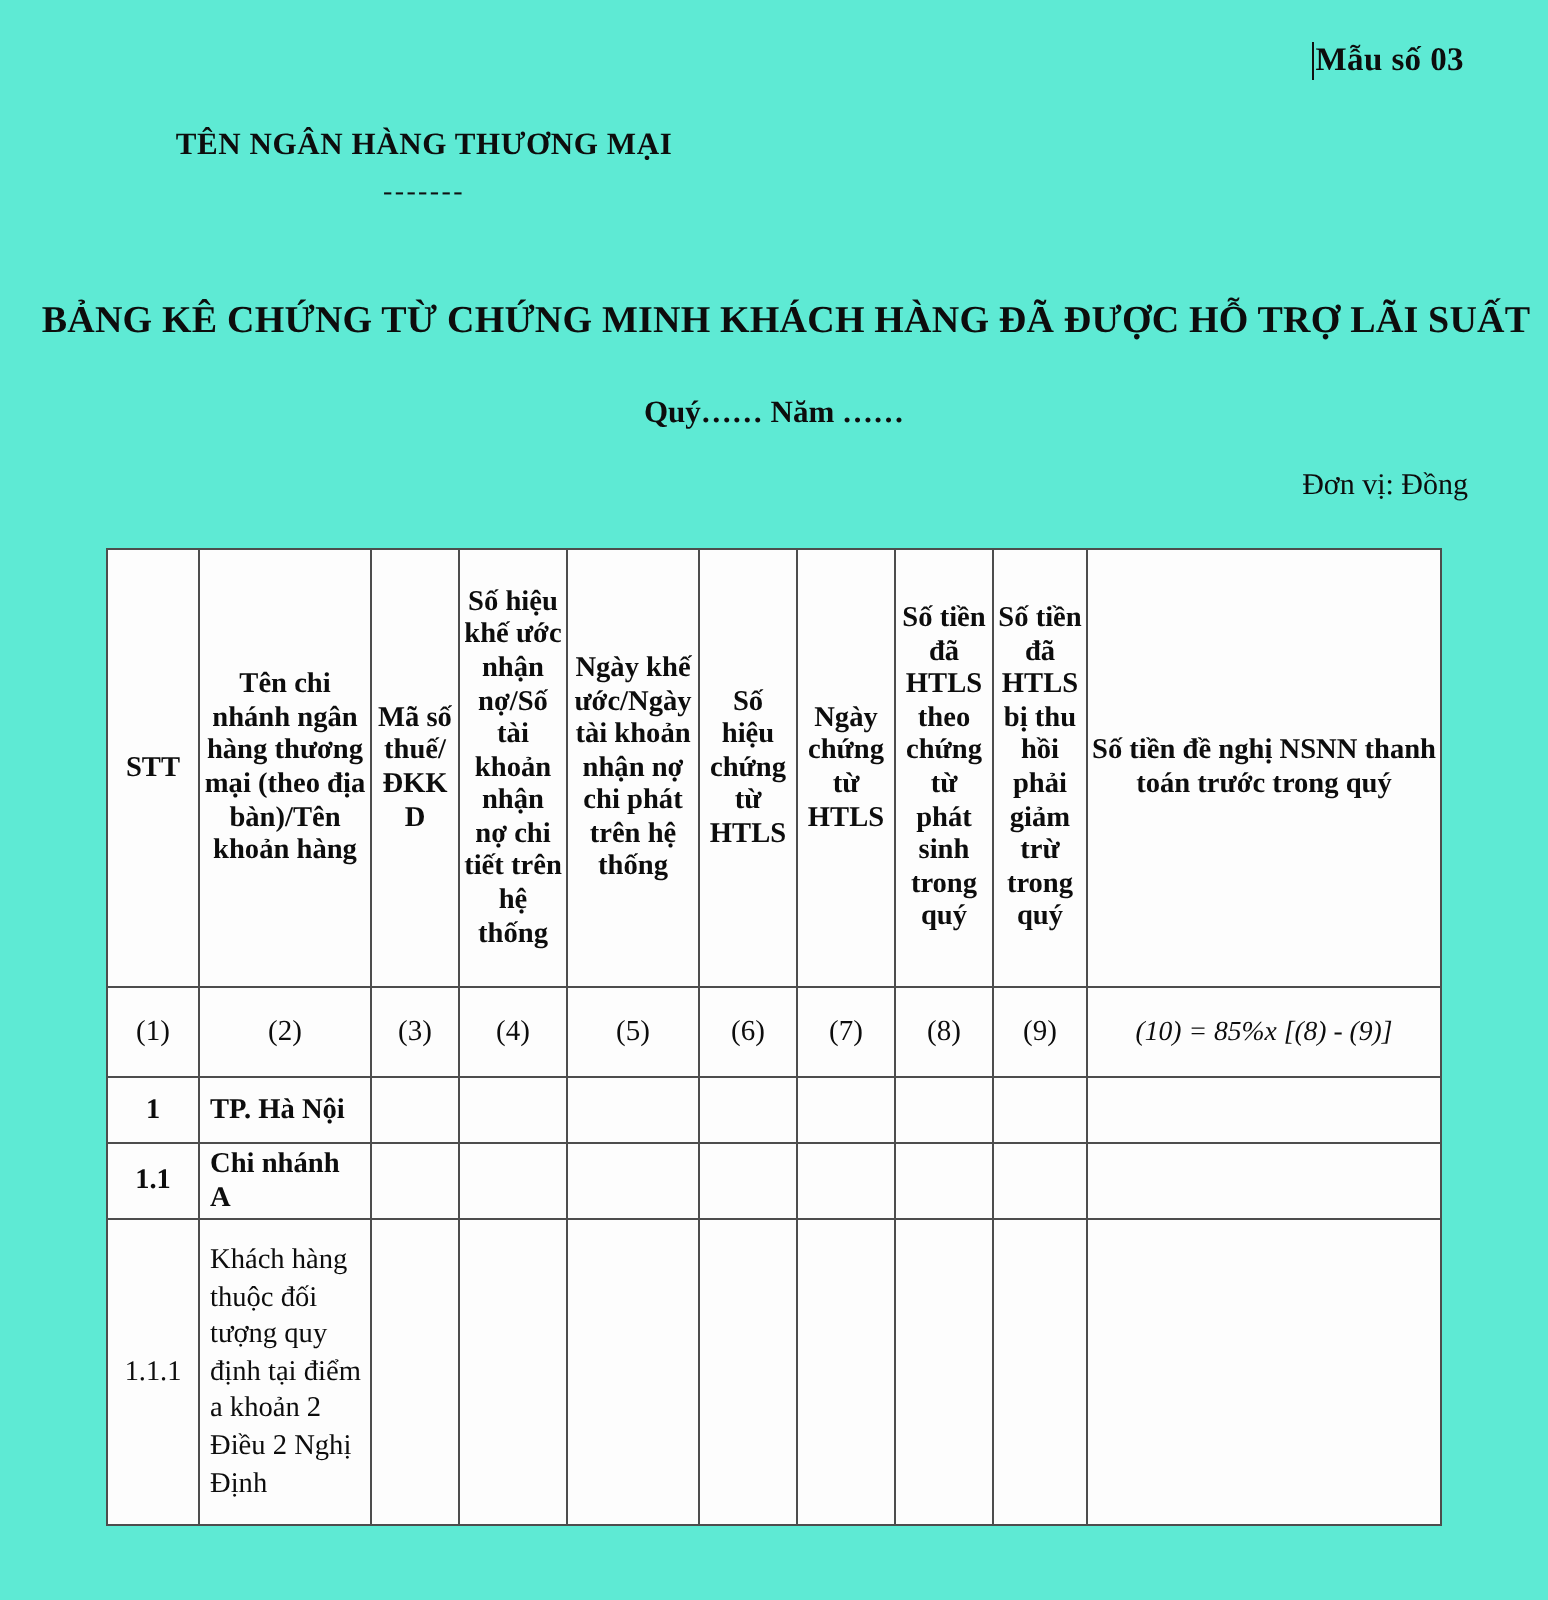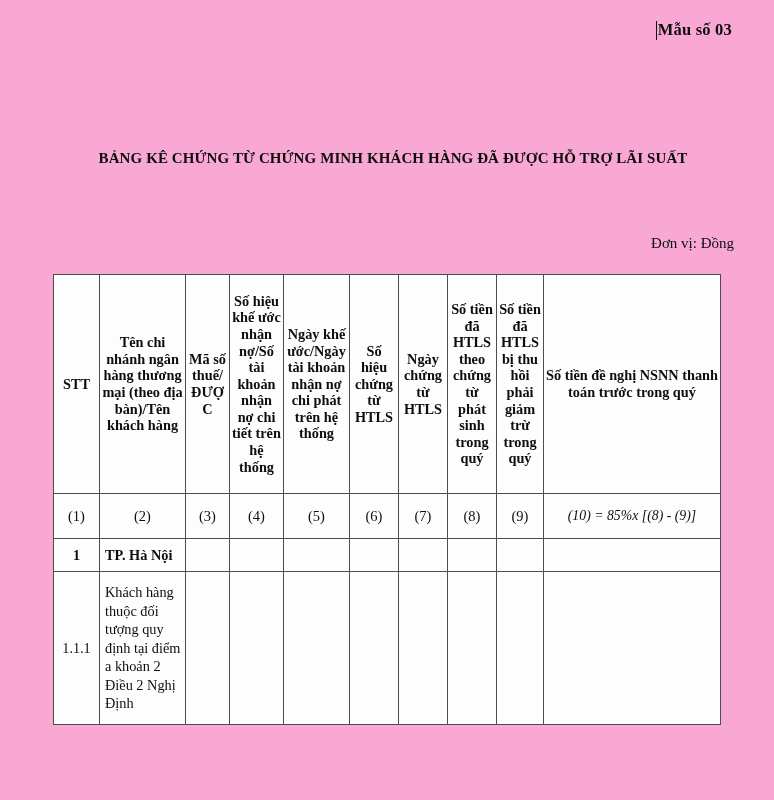--- a/index.html
+++ b/index.html
@@ -21,7 +21,7 @@
     position: relative;
     width: 774px;
     height: 800px;
-    background: #f9a8d4;
+    background: #5eead4;
     box-sizing: border-box;
   }
 

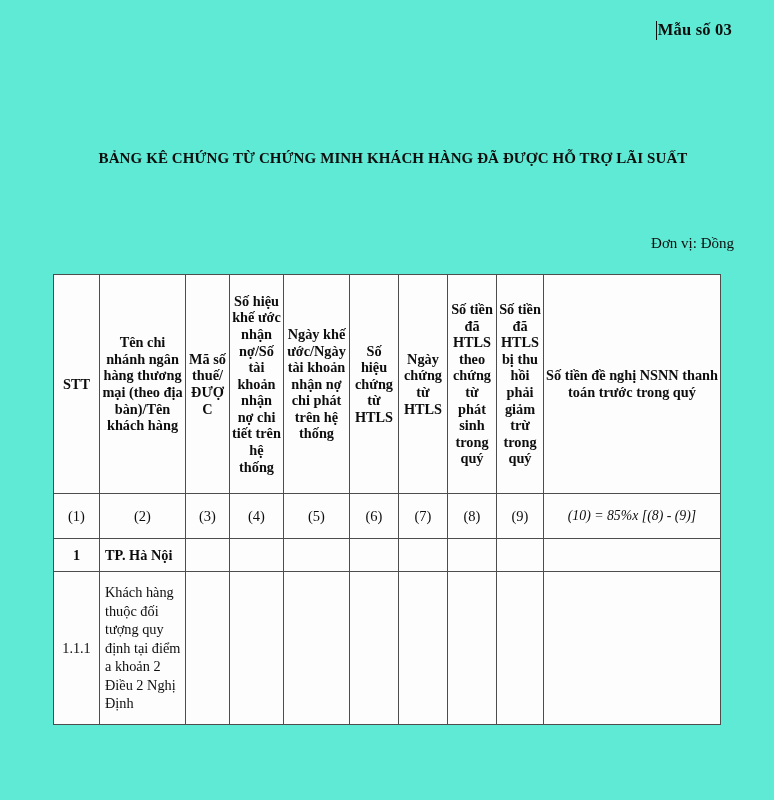--- a/index.html
+++ b/index.html
@@ -174,6 +174,10 @@
     <span>Mẫu số 03</span>
   </div>
 
+  <div class="bank-block">
+    <div class="bank-name">TÊN NGÂN HÀNG THƯƠNG MẠI</div>
+    <div class="bank-rule">-------</div>
+  </div>
 
   <div class="title-block">
     <div class="doc-title">BẢNG KÊ CHỨNG TỪ CHỨNG MINH KHÁCH HÀNG ĐÃ ĐƯỢC HỖ TRỢ LÃI SUẤT</div>

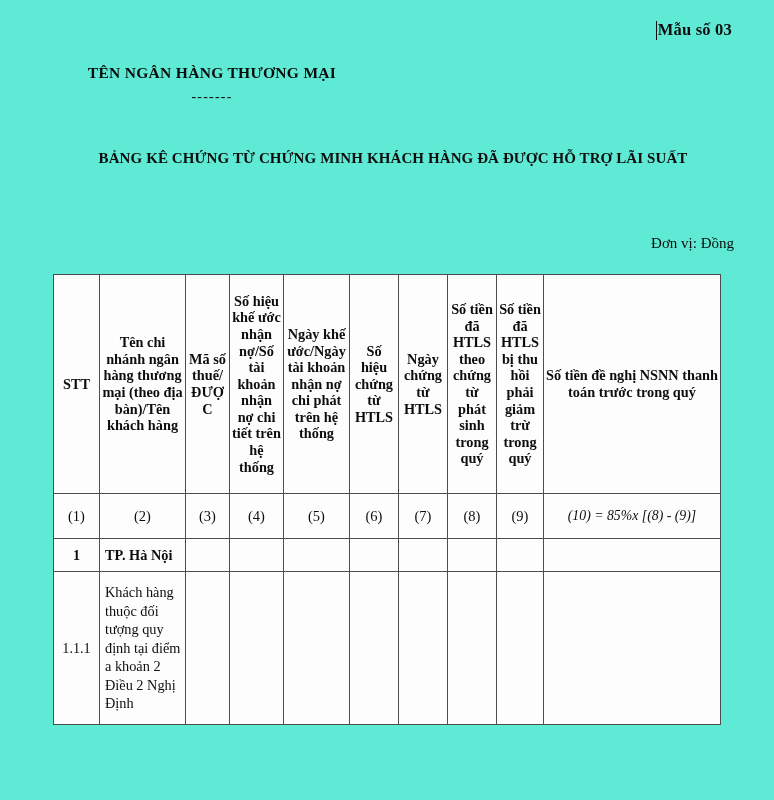--- a/index.html
+++ b/index.html
@@ -76,7 +76,7 @@
   }
   .doc-title {
     font-weight: bold;
-    font-size: 15px;
+    font-size: 19px;
     letter-spacing: 0.1px;
     white-space: nowrap;
     margin-left: 12px;

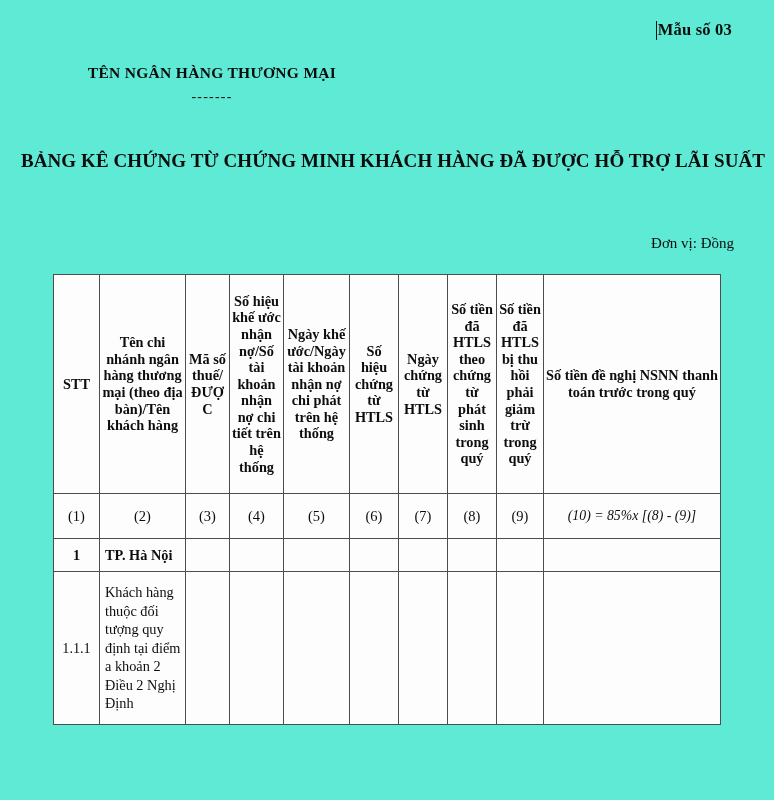--- a/index.html
+++ b/index.html
@@ -181,6 +181,7 @@
 
   <div class="title-block">
     <div class="doc-title">BẢNG KÊ CHỨNG TỪ CHỨNG MINH KHÁCH HÀNG ĐÃ ĐƯỢC HỖ TRỢ LÃI SUẤT</div>
+    <div class="doc-subtitle">Quý…… Năm ……</div>
   </div>
 
   <div class="unit-line">Đơn vị: Đồng</div>

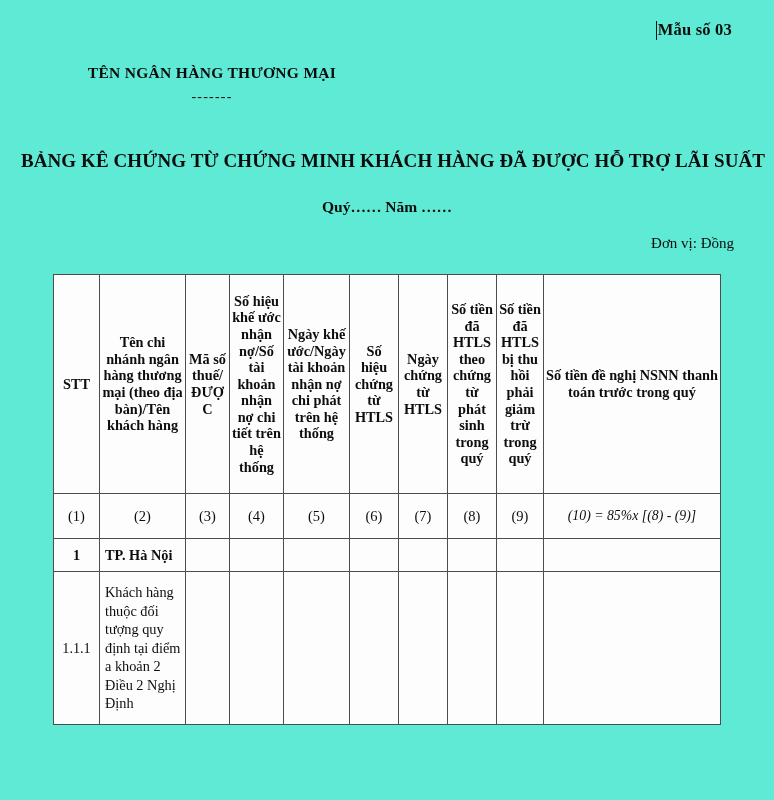--- a/index.html
+++ b/index.html
@@ -203,7 +203,7 @@
       <tbody>
         <tr class="hdr">
           <td>STT</td>
-          <td>Tên chi nhánh ngân hàng thương mại (theo địa bàn)/Tên khách hàng</td>
+          <td>Tên chi nhánh ngân hàng thương mại (theo địa bàn)/Tên khoản hàng</td>
           <td>Mã số thuế/ĐƯỢC</td>
           <td>Số hiệu khế ước nhận nợ/Số tài khoản nhận nợ chi tiết trên hệ thống</td>
           <td>Ngày khế ước/Ngày tài khoản nhận nợ chi phát trên hệ thống</td>

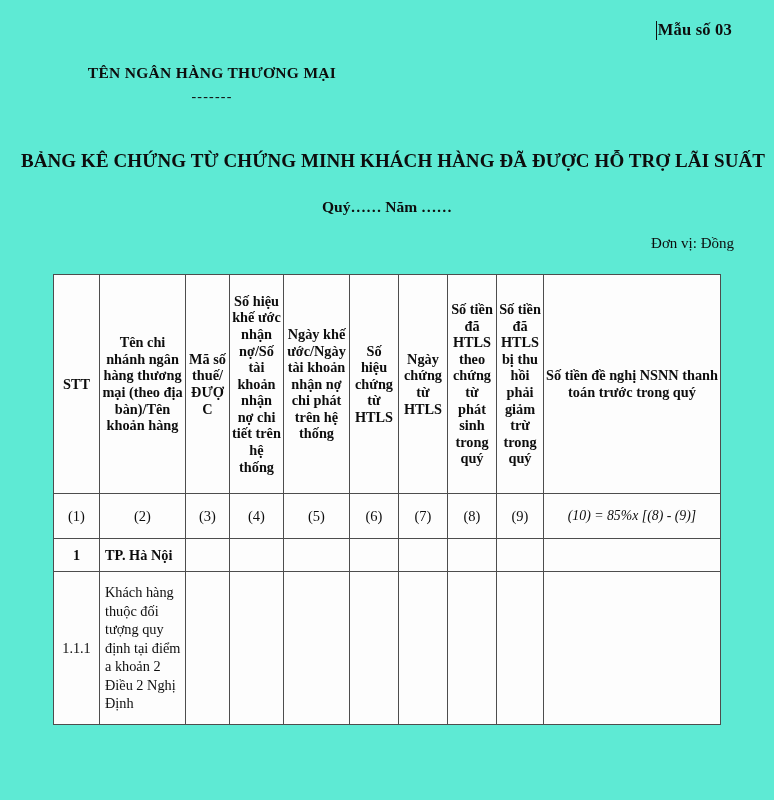--- a/index.html
+++ b/index.html
@@ -204,7 +204,7 @@
         <tr class="hdr">
           <td>STT</td>
           <td>Tên chi nhánh ngân hàng thương mại (theo địa bàn)/Tên khoản hàng</td>
-          <td>Mã số thuế/ĐƯỢC</td>
+          <td>Mã số thuế/ĐKKD</td>
           <td>Số hiệu khế ước nhận nợ/Số tài khoản nhận nợ chi tiết trên hệ thống</td>
           <td>Ngày khế ước/Ngày tài khoản nhận nợ chi phát trên hệ thống</td>
           <td>Số hiệu chứng từ HTLS</td>

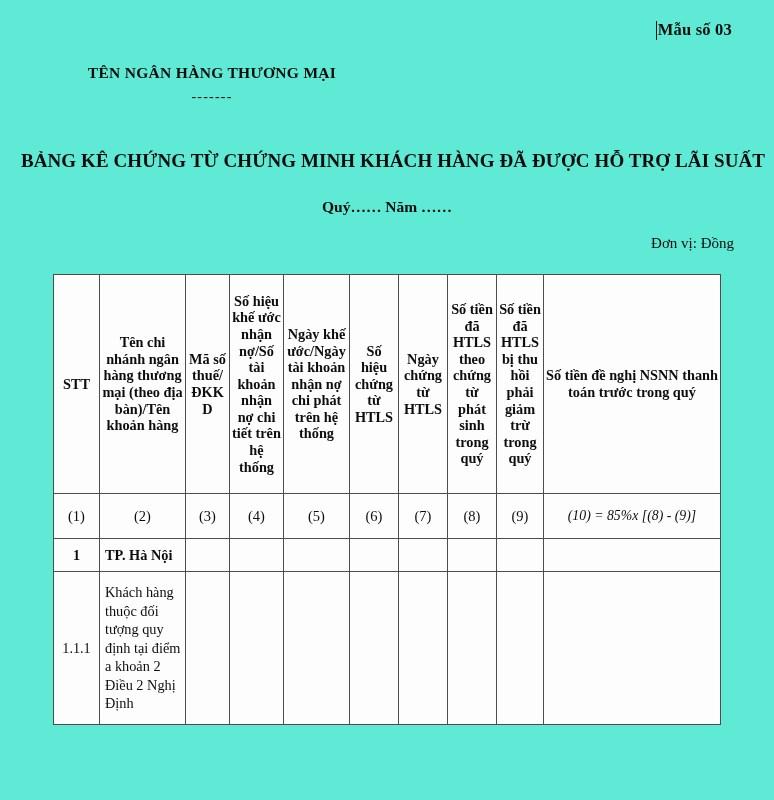--- a/index.html
+++ b/index.html
@@ -240,6 +240,18 @@
           <td></td>
         </tr>
 
+        <tr class="data bold">
+          <td class="stt">1.1</td>
+          <td class="nm">Chi nhánh A</td>
+          <td></td>
+          <td></td>
+          <td></td>
+          <td></td>
+          <td></td>
+          <td></td>
+          <td></td>
+          <td></td>
+        </tr>
 
         <tr class="data tall">
           <td class="stt">1.1.1</td>

